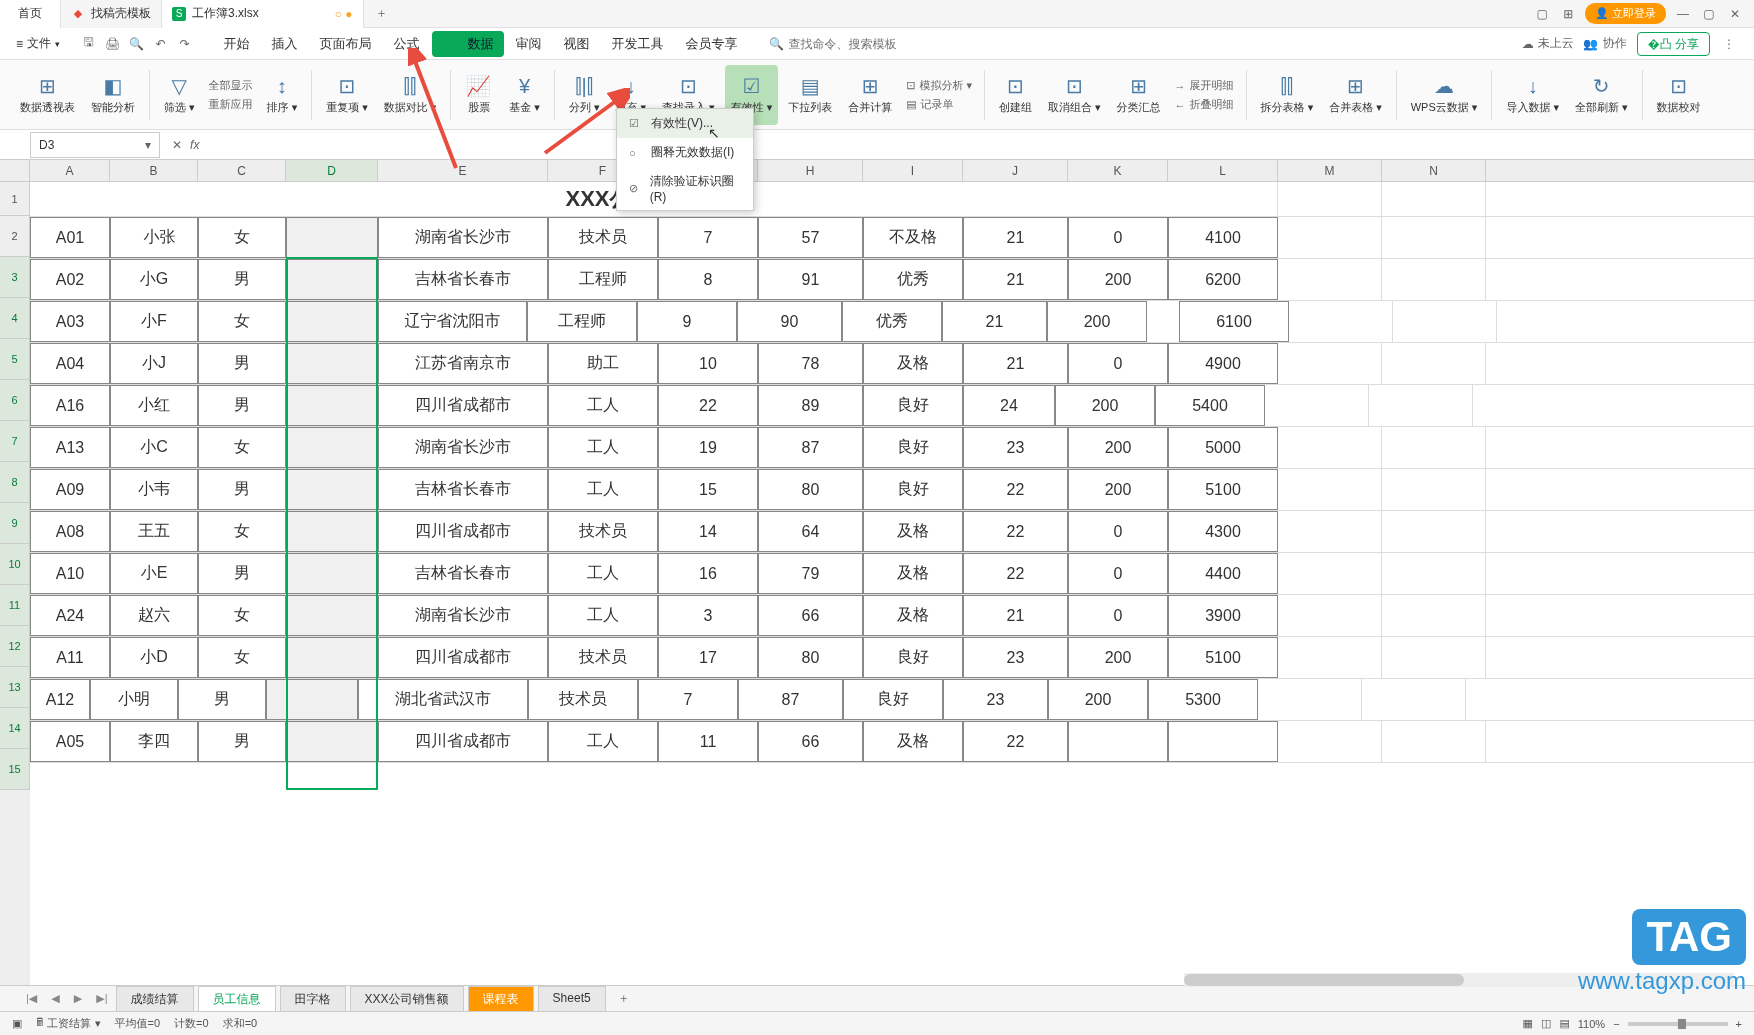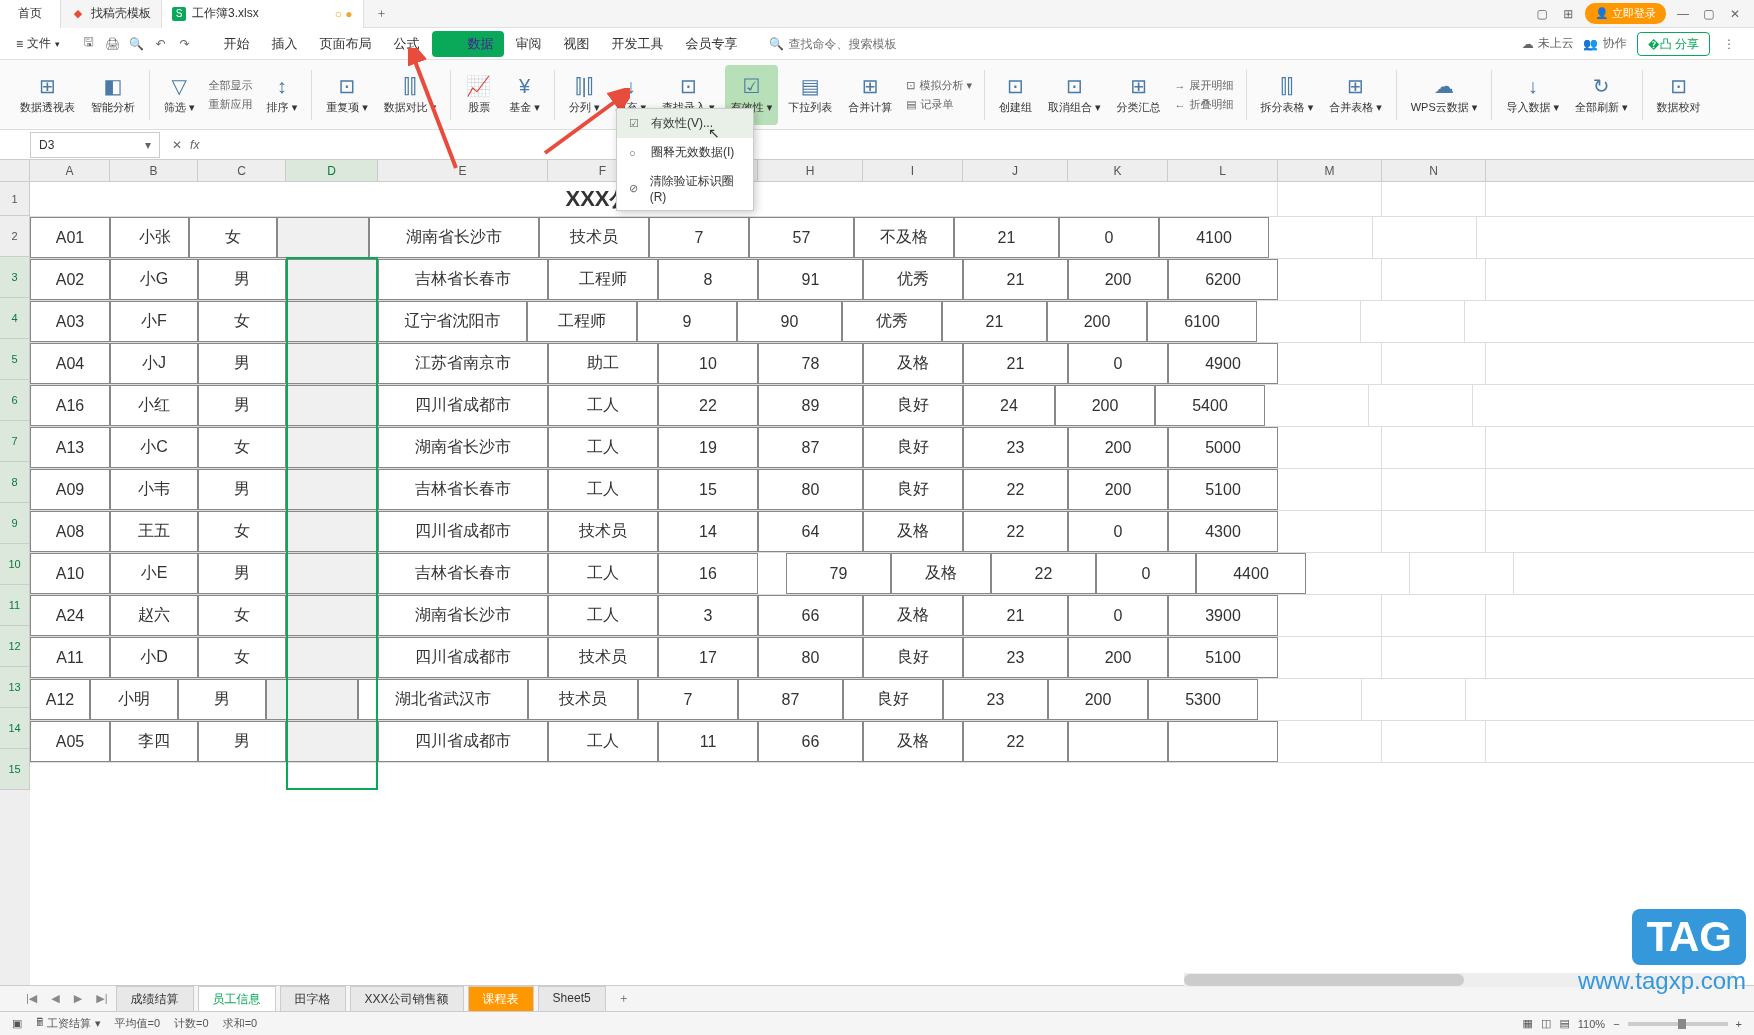--- a/index.html
+++ b/index.html
@@ -25,7 +25,7 @@
 .qat-icon { width: 18px; height: 18px; display: flex; align-items: center; justify-content: center; color: #666; cursor: pointer; }
 .menu-tabs { display: flex; gap: 2px; margin-left: 8px; }
 .menu-tab { padding: 4px 10px; font-size: 13px; cursor: pointer; border-radius: 4px; }
-.menu-tab.active { background: #0aa859; color: #4c1d95; padding-left: 36px; }
+.menu-tab.active { background: #0aa859; color: #0f172a; padding-left: 36px; }
 .search-box { margin-left: 20px; display: flex; align-items: center; gap: 4px; color: #999; font-size: 12px; }
 .search-box input { border: none; outline: none; font-size: 12px; width: 120px; color: #999; }
 .menubar-right { margin-left: auto; display: flex; align-items: center; gap: 10px; padding-right: 8px; }

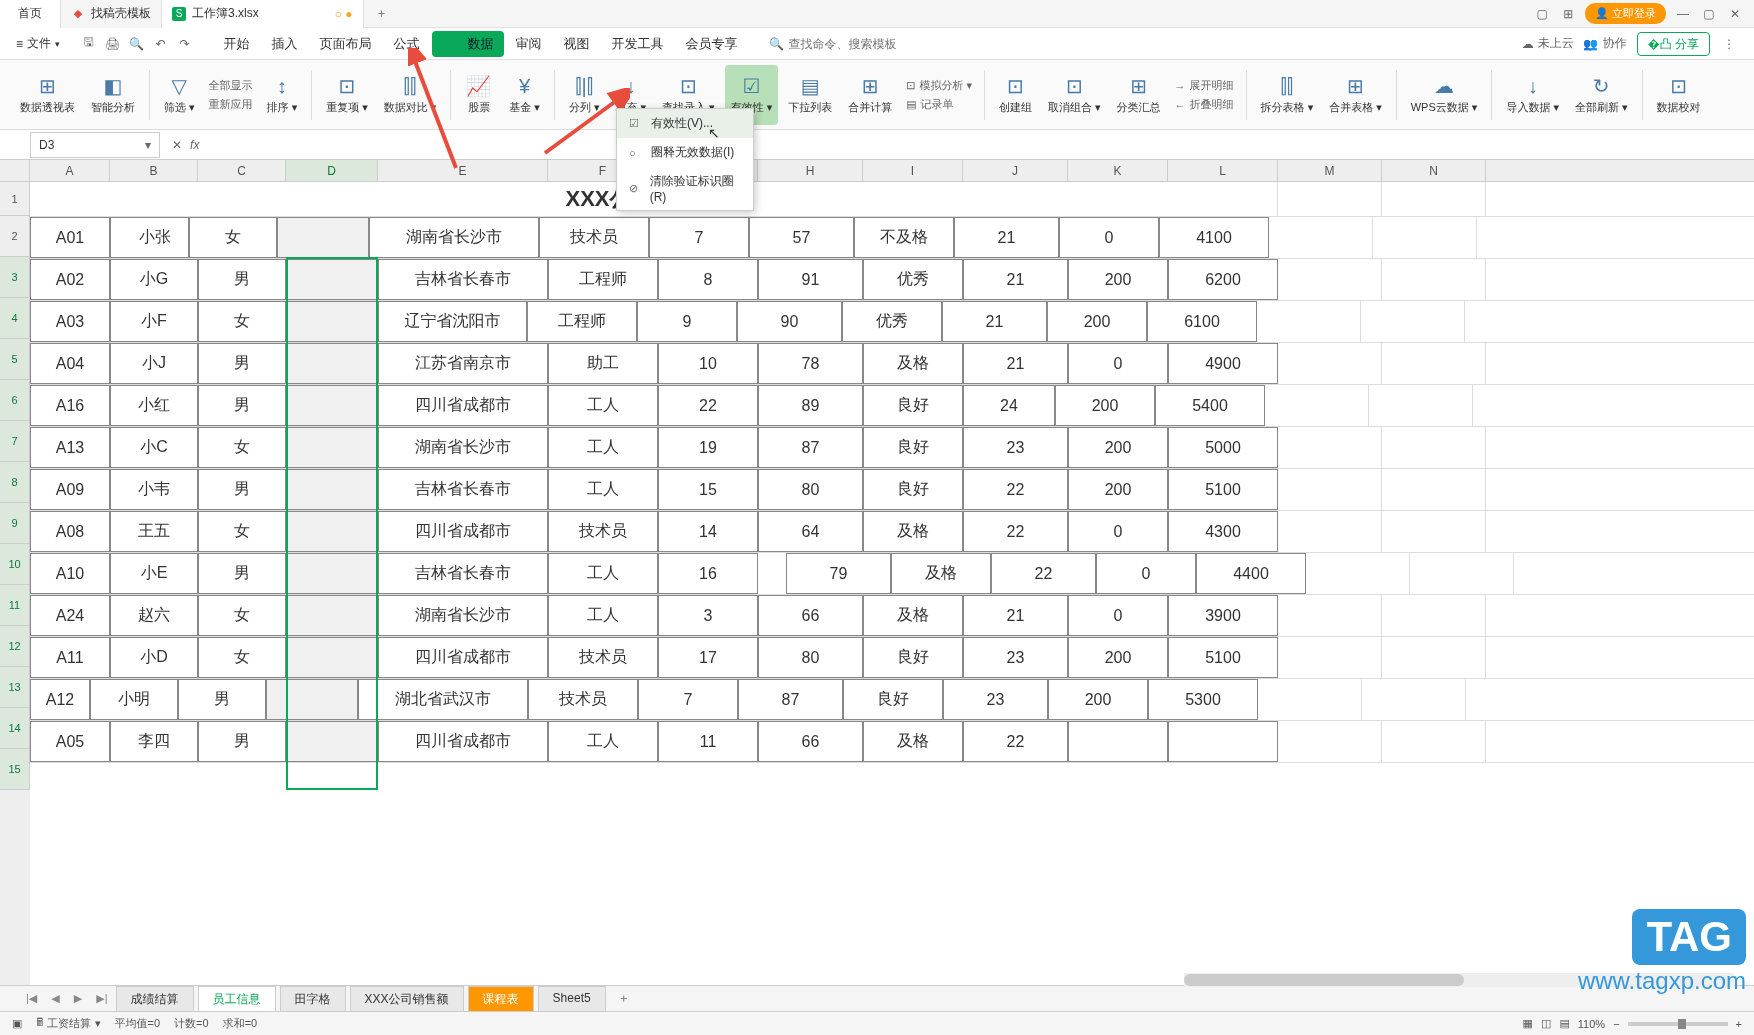--- a/index.html
+++ b/index.html
@@ -370,7 +370,7 @@
         </div>
         <div class="row">
           <div class="cell data-cell" style="width: 80px;">A01</div>
-          <div class="cell data-cell" style="width: 79px; padding-left: 11px;">小张</div>
+          <div class="cell data-cell" style="width: 88px; padding-left: 11px;">小张</div>
           <div class="cell data-cell" style="width: 88px;">女</div>
           <div class="cell data-cell sel-col" style="width: 92px;"></div>
           <div class="cell data-cell" style="width: 170px;">湖南省长沙市</div>

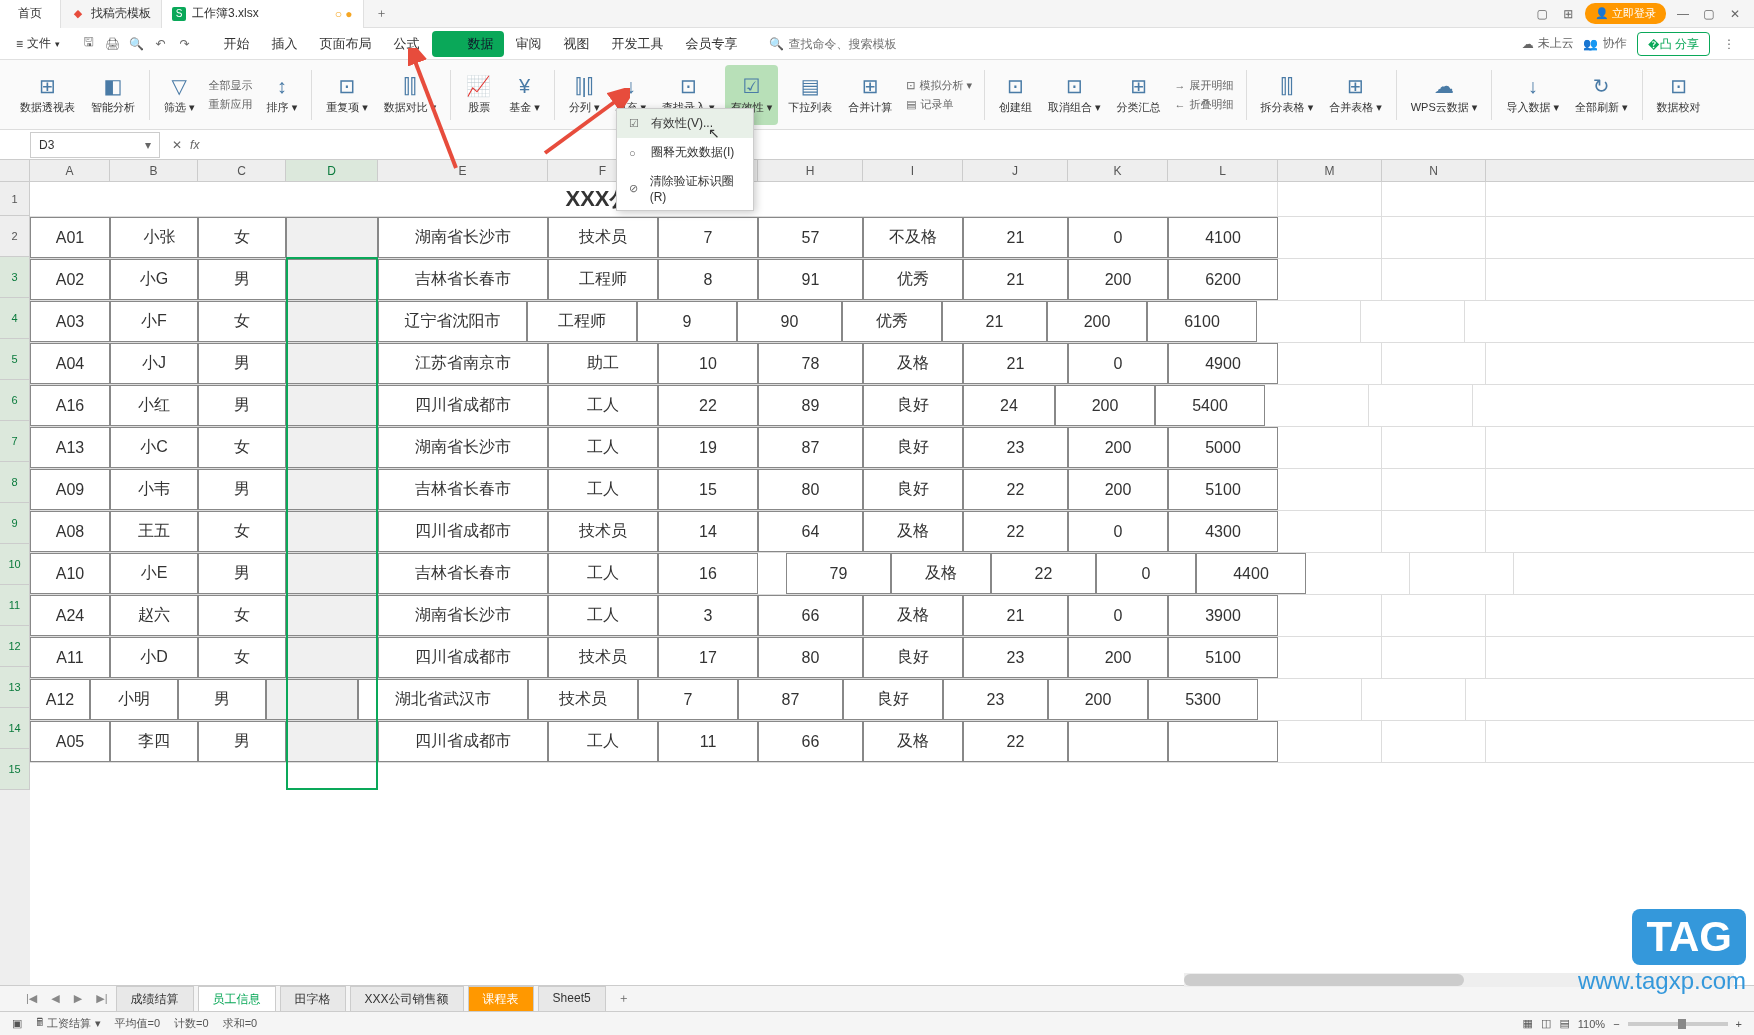--- a/index.html
+++ b/index.html
@@ -412,7 +412,7 @@
           <div class="cell data-cell" style="width: 100px;">优秀</div>
           <div class="cell data-cell" style="width: 105px;">21</div>
           <div class="cell data-cell" style="width: 100px;">200</div>
-          <div class="cell data-cell" style="width: 110px;">6100</div>
+          <div class="cell data-cell" style="width: 110px; margin-left: 32px;">6100</div>
           <div class="cell" style="width: 104px;"></div>
           <div class="cell" style="width: 104px;"></div>
         </div>

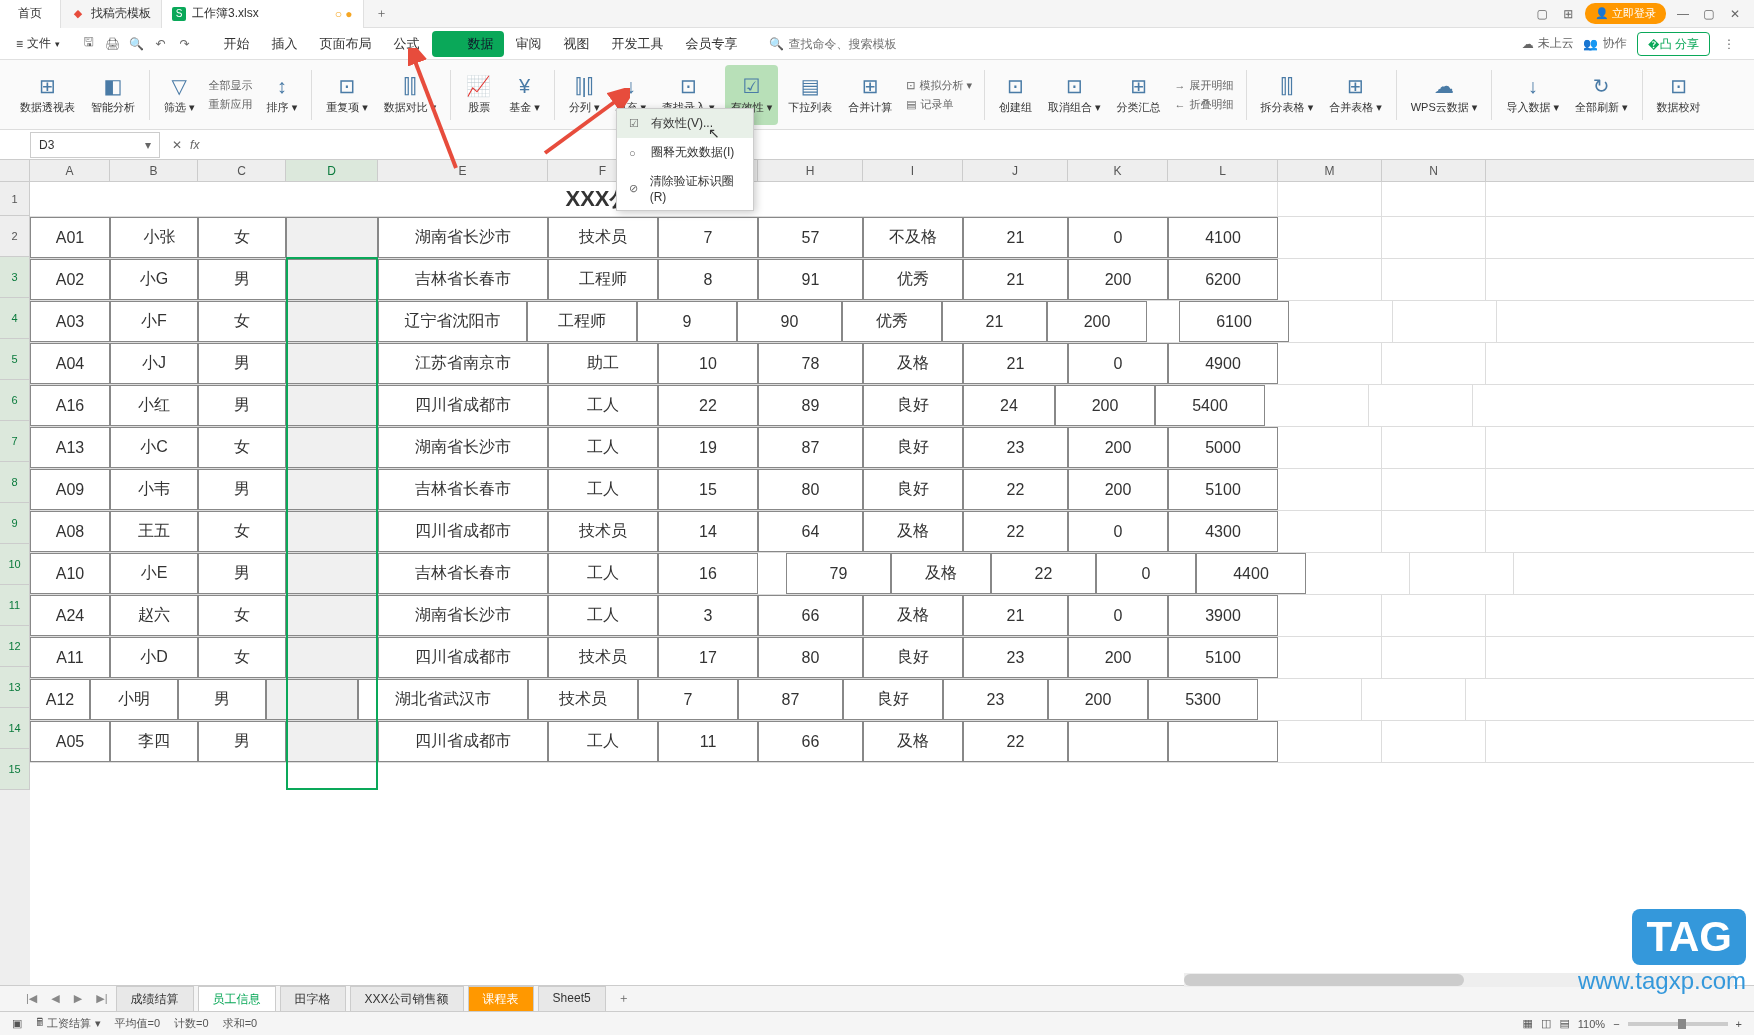--- a/index.html
+++ b/index.html
@@ -504,7 +504,7 @@
           <div class="cell data-cell" style="width: 170px;">吉林省长春市</div>
           <div class="cell data-cell" style="width: 110px;">工人</div>
           <div class="cell data-cell" style="width: 100px;">16</div>
-          <div class="cell data-cell" style="width: 105px; margin-left: 28px;">79</div>
+          <div class="cell data-cell" style="width: 105px;">79</div>
           <div class="cell data-cell" style="width: 100px;">及格</div>
           <div class="cell data-cell" style="width: 105px;">22</div>
           <div class="cell data-cell" style="width: 100px;">0</div>

